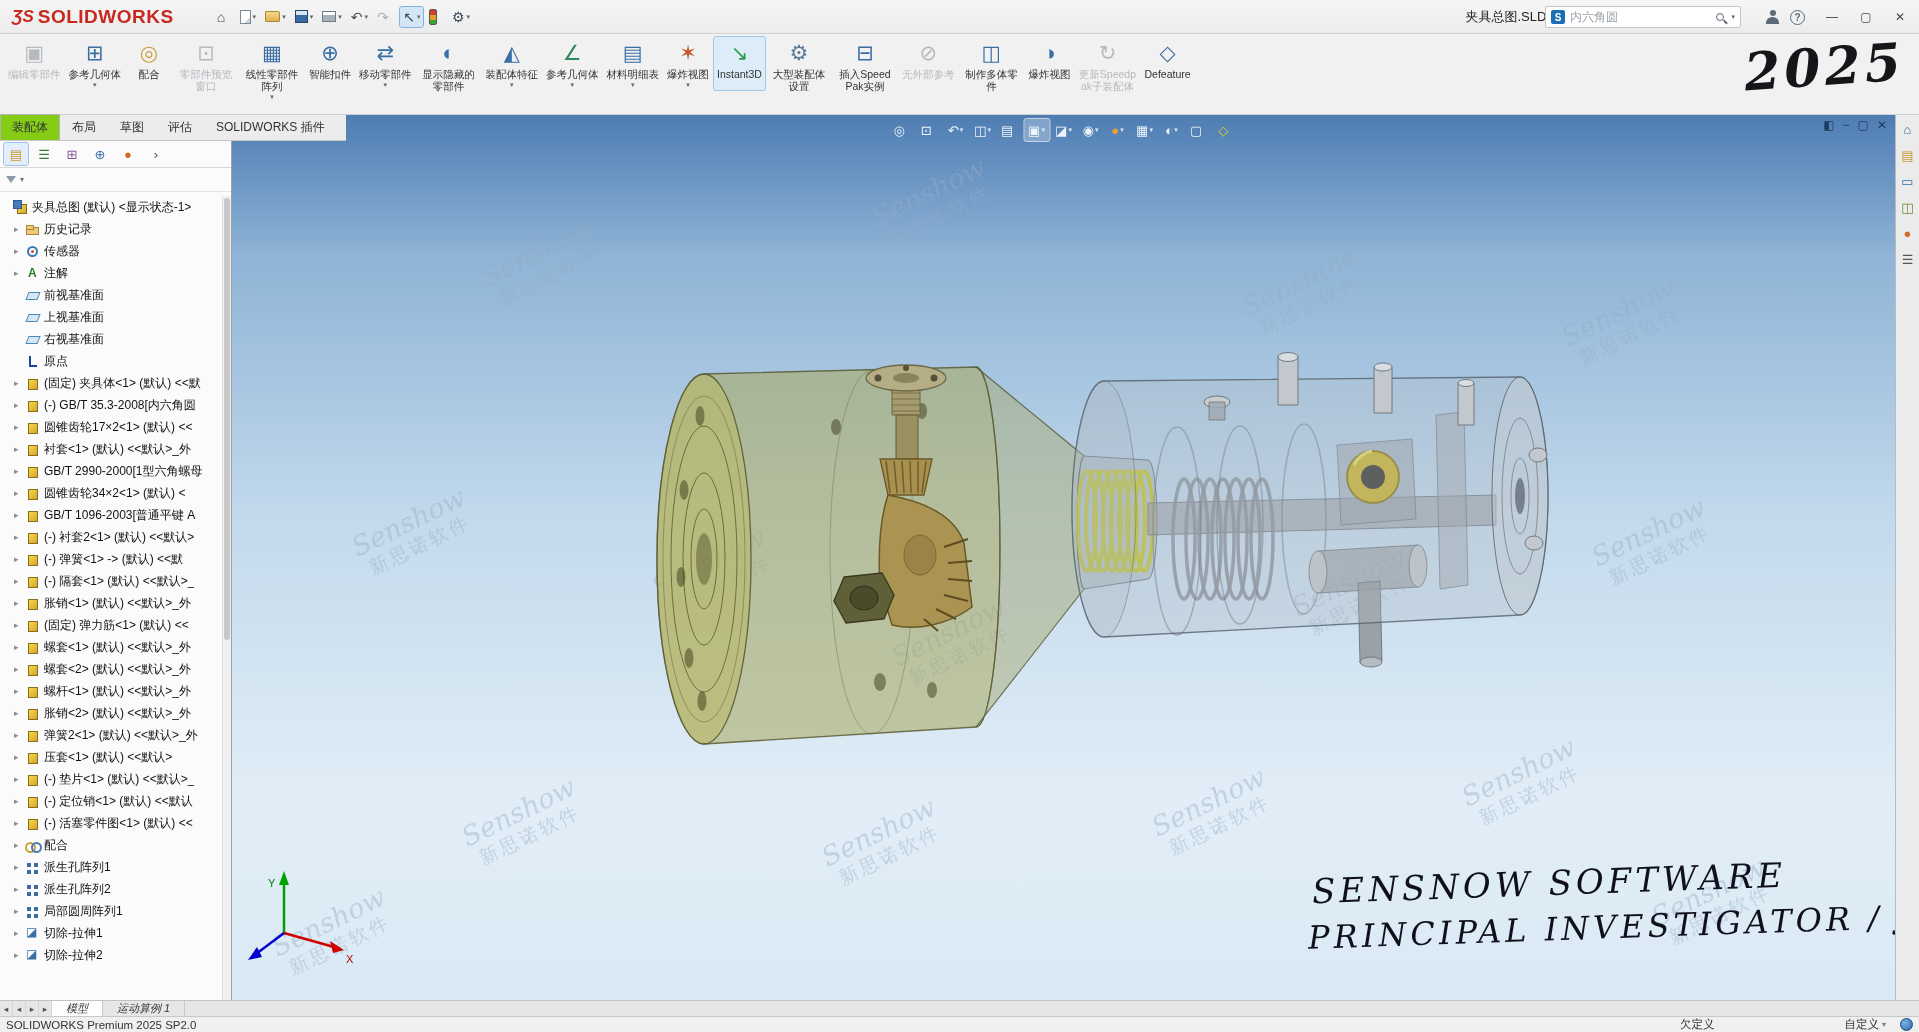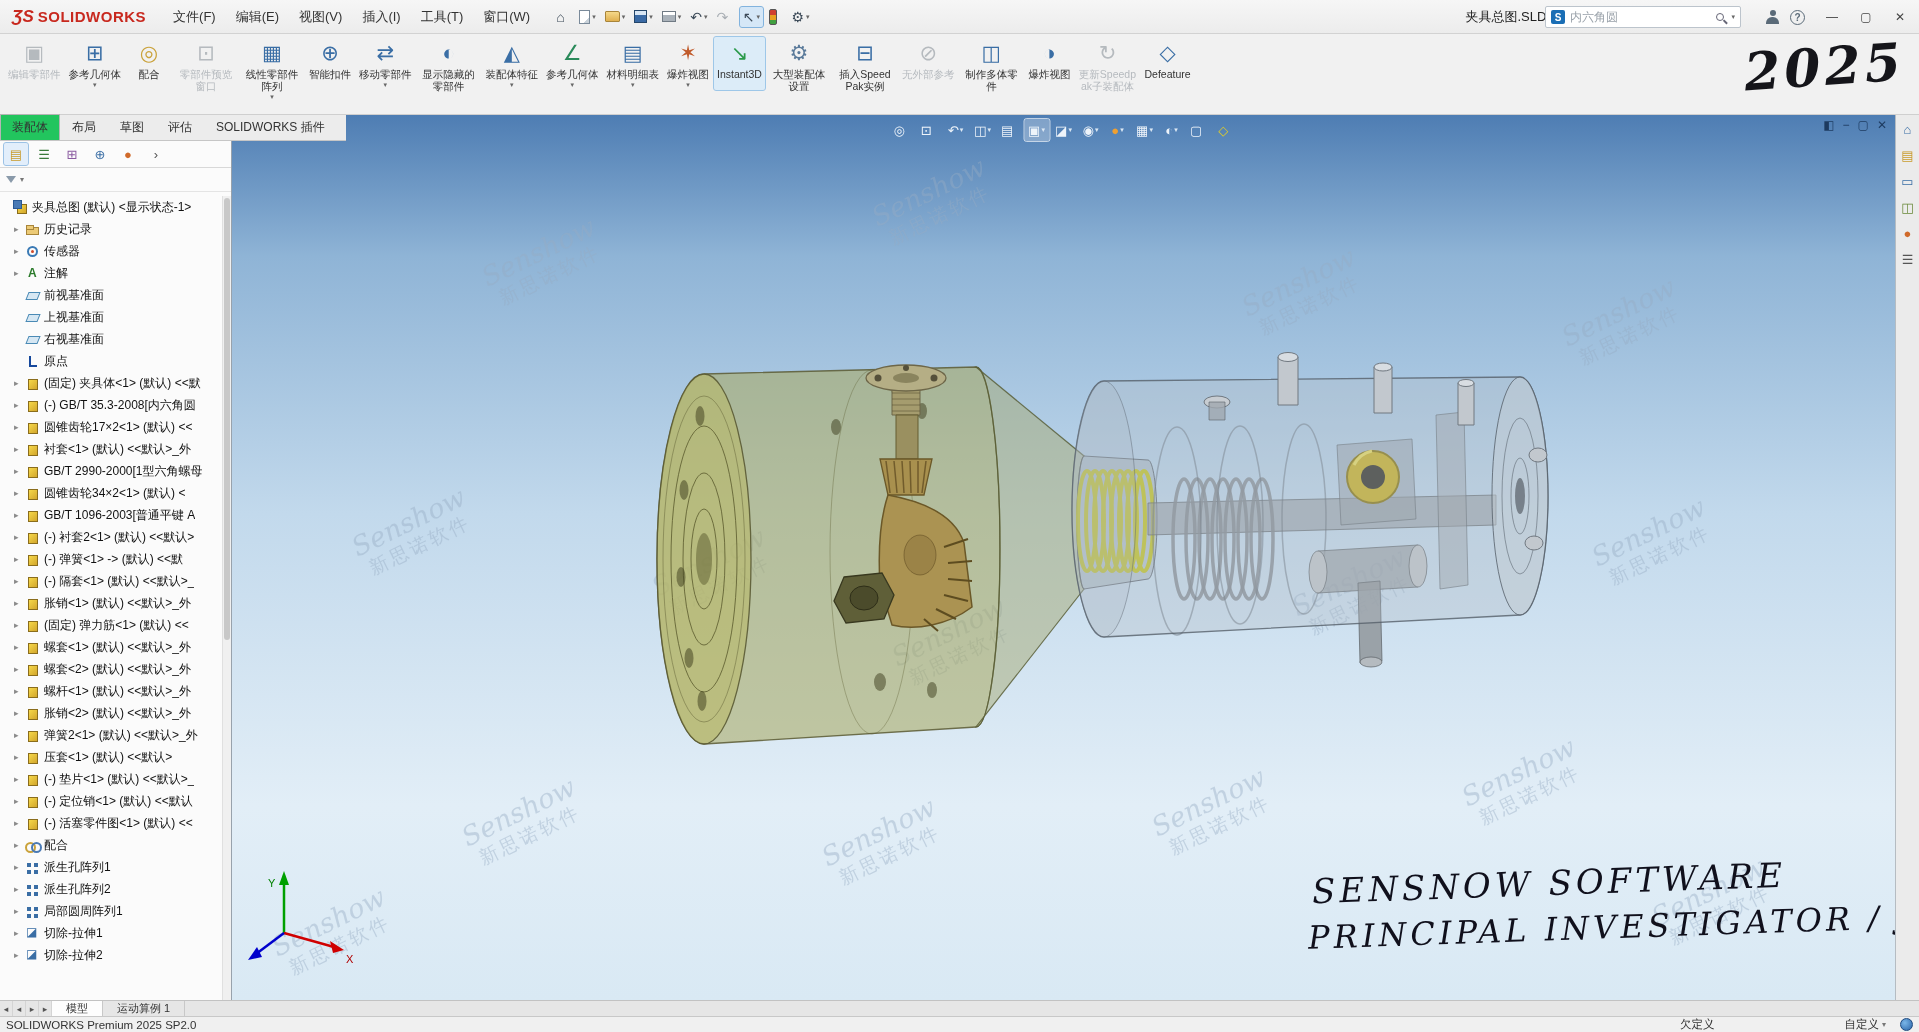--- a/index.html
+++ b/index.html
@@ -10,7 +10,7 @@
   #titlebar{position:absolute;left:0;top:0;width:1919px;height:34px;background:linear-gradient(#f6f6f6,#ececec);
     border-bottom:1px solid #d2d2d2;display:flex;align-items:center;padding:0 6px;}
   .brandmark{color:#c8281e;font-weight:bold;font-style:italic;font-size:17px;margin:0 4px 0 6px;}
-  .brandname{color:#c8281e;font-weight:bold;font-size:15px;letter-spacing:.5px;margin-right:18px;text-align:right;}
+  .brandname{color:#c8281e;font-weight:bold;font-size:19px;letter-spacing:.5px;margin-right:26px;text-align:right;}
   #menubar{display:flex;gap:2px;}
   .menu-item{padding:6px 9px;color:#333;font-size:13px;cursor:default;}
   #quickbar{display:flex;align-items:center;gap:3px;margin-left:14px;}

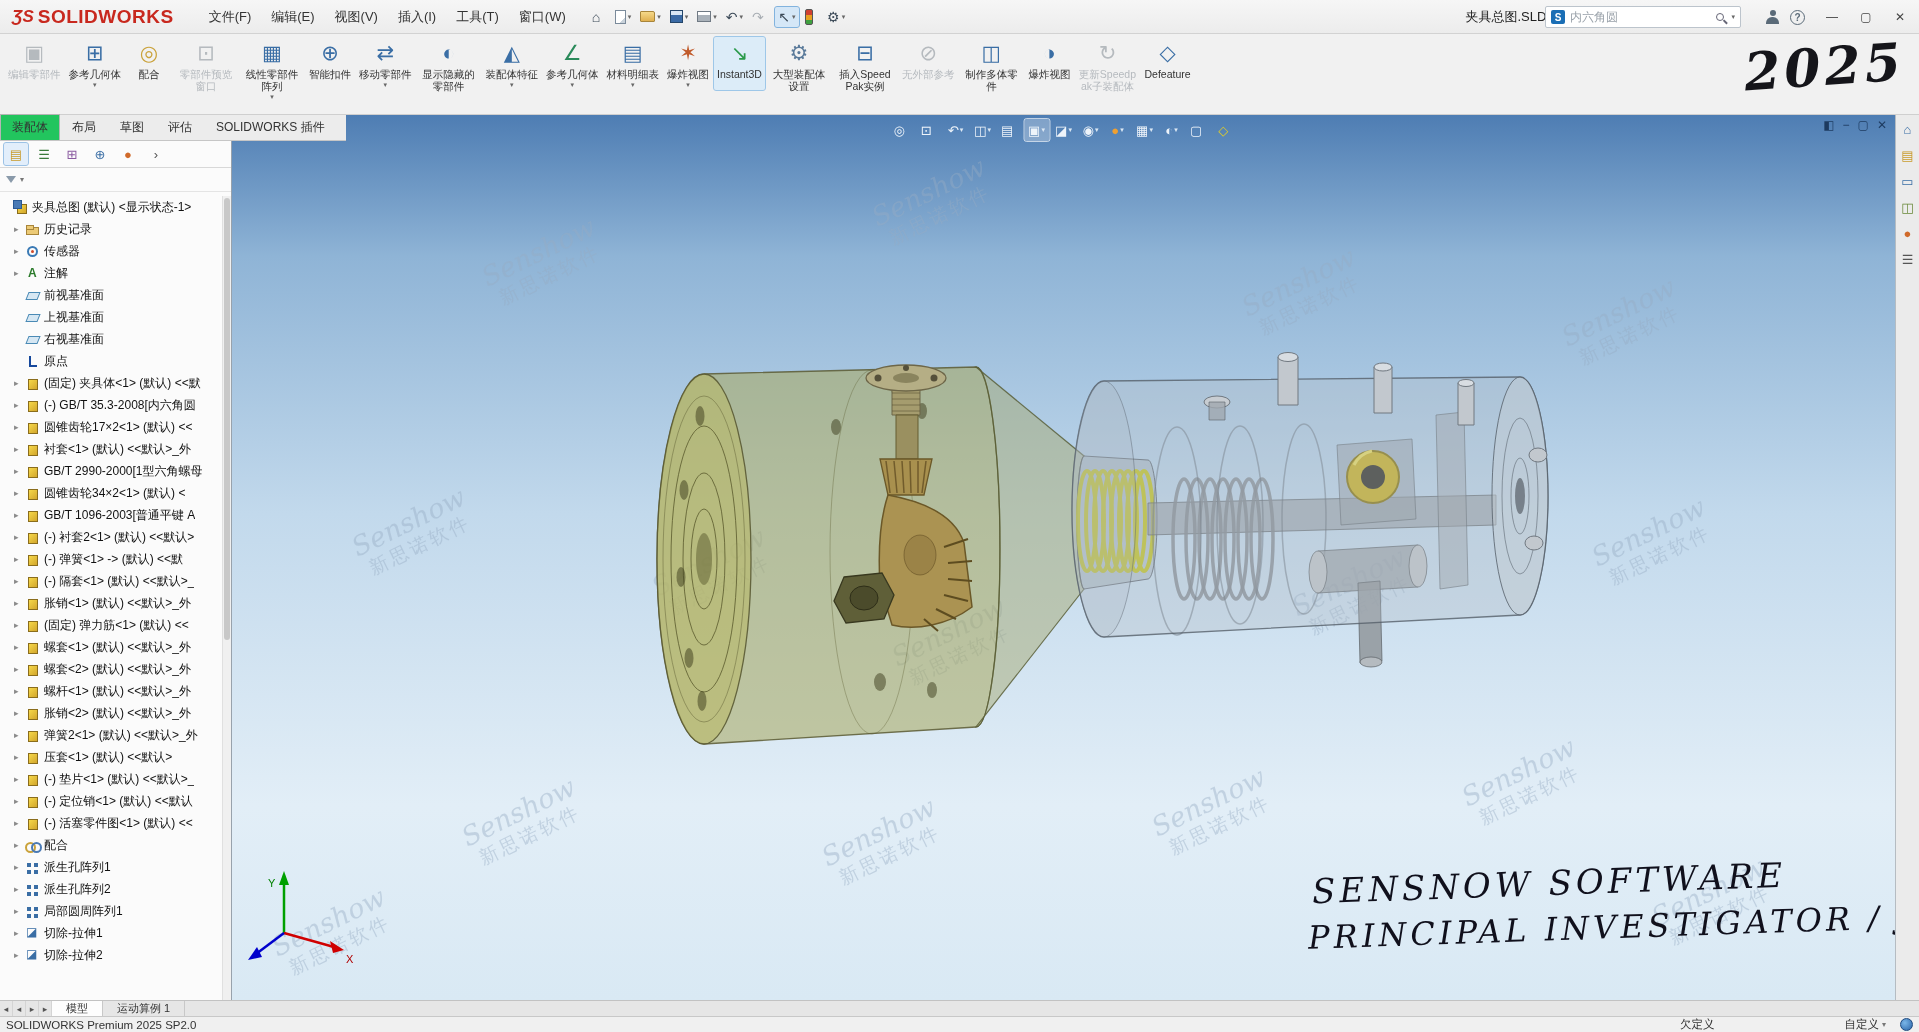--- a/index.html
+++ b/index.html
@@ -134,15 +134,6 @@
 <div id="titlebar">
   <span class="brandmark">ƷS</span>
   <span class="brandname">SOLIDWORKS</span>
-  <div id="menubar">
-
-  <div class="menu-item">文件(F)</div>
-      <div class="menu-item">编辑(E)</div>
-      <div class="menu-item">视图(V)</div>
-      <div class="menu-item">插入(I)</div>
-      <div class="menu-item">工具(T)</div>
-      <div class="menu-item">窗口(W)</div>
-    </div>
   <div id="quickbar">
 
       <div class="qbtn">

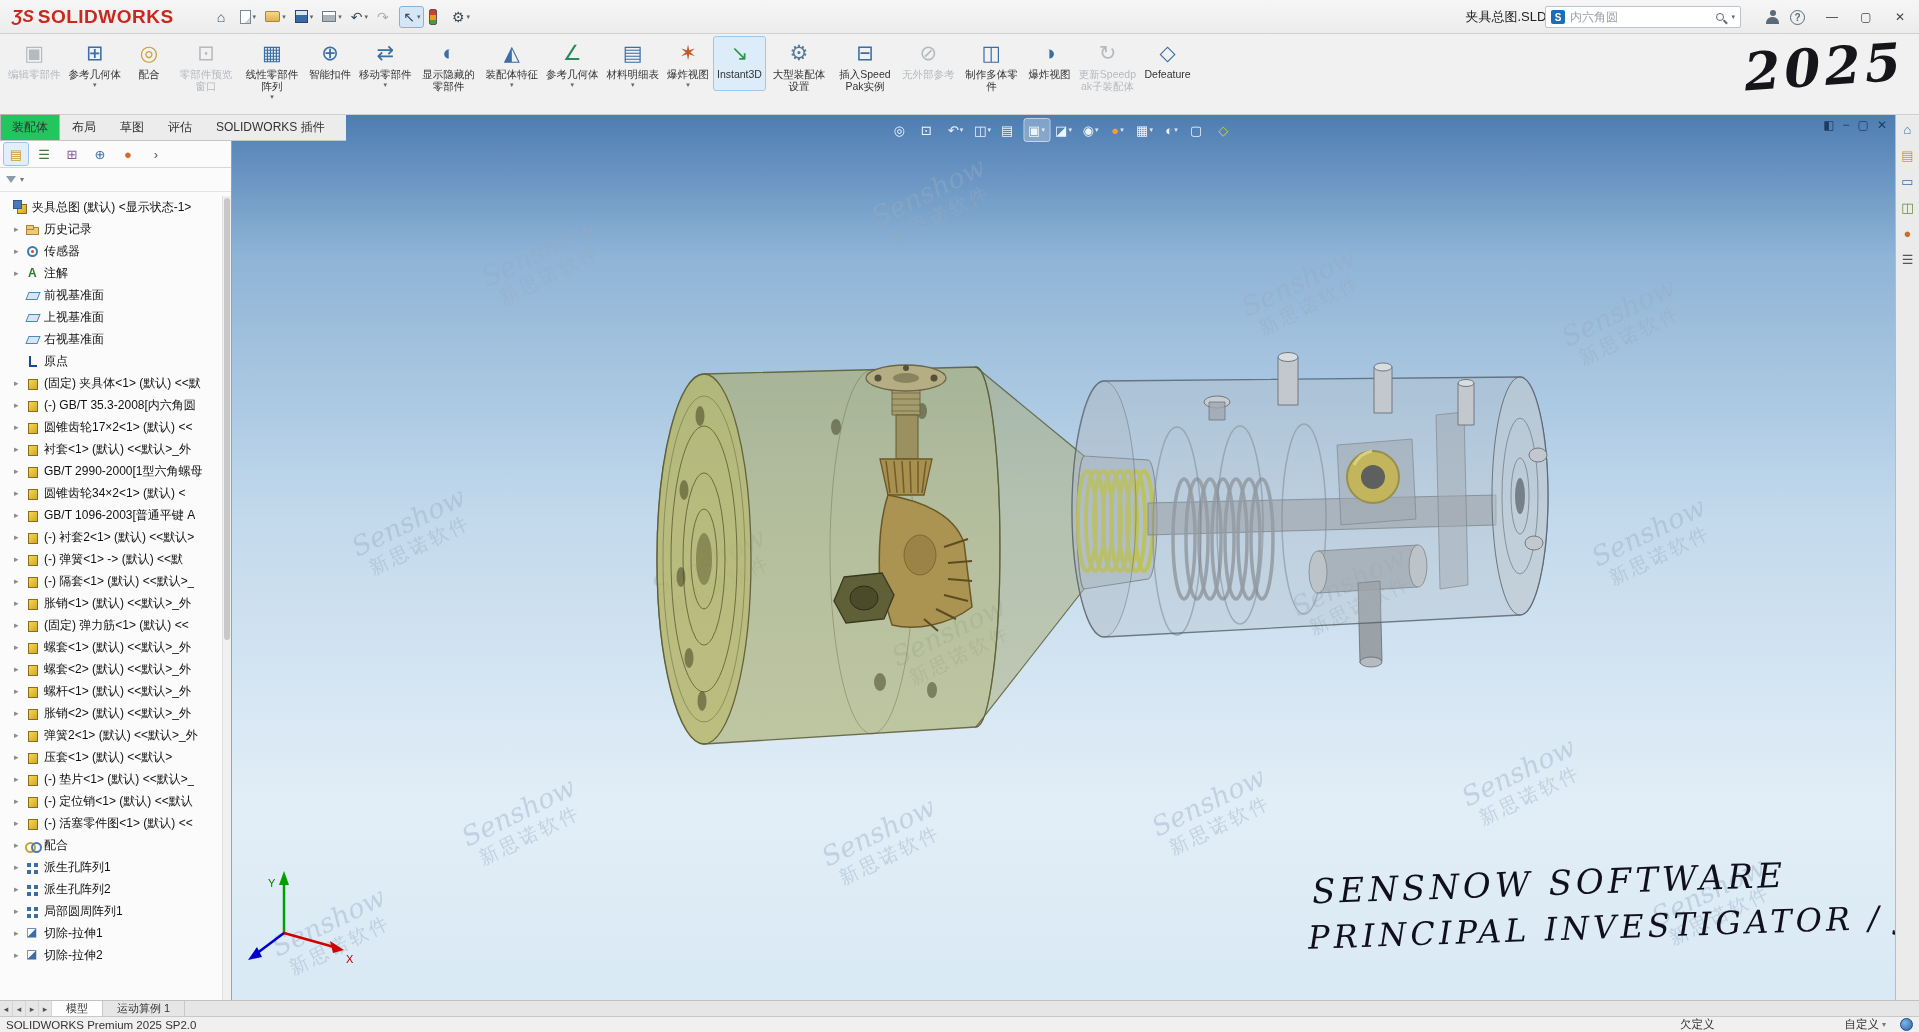--- a/index.html
+++ b/index.html
@@ -57,7 +57,7 @@
   #cmdtabs{position:absolute;left:0;top:115px;width:346px;height:26px;background:#ececec;display:flex;align-items:flex-end;z-index:6;
     border-bottom:1px solid #c6c6c6;}
   .ctab{padding:4px 11px;font-size:12px;color:#333;border:1px solid transparent;border-bottom:none;}
-  .ctab.active{background:#22c55e;border-color:#b5b5b5;}
+  .ctab.active{background:#84cc16;border-color:#b5b5b5;}
 
   
   #treepanel{position:absolute;left:0;top:141px;width:232px;height:859px;background:#fbfbfb;border-right:1px solid #98a2ac;z-index:5;overflow:hidden;}

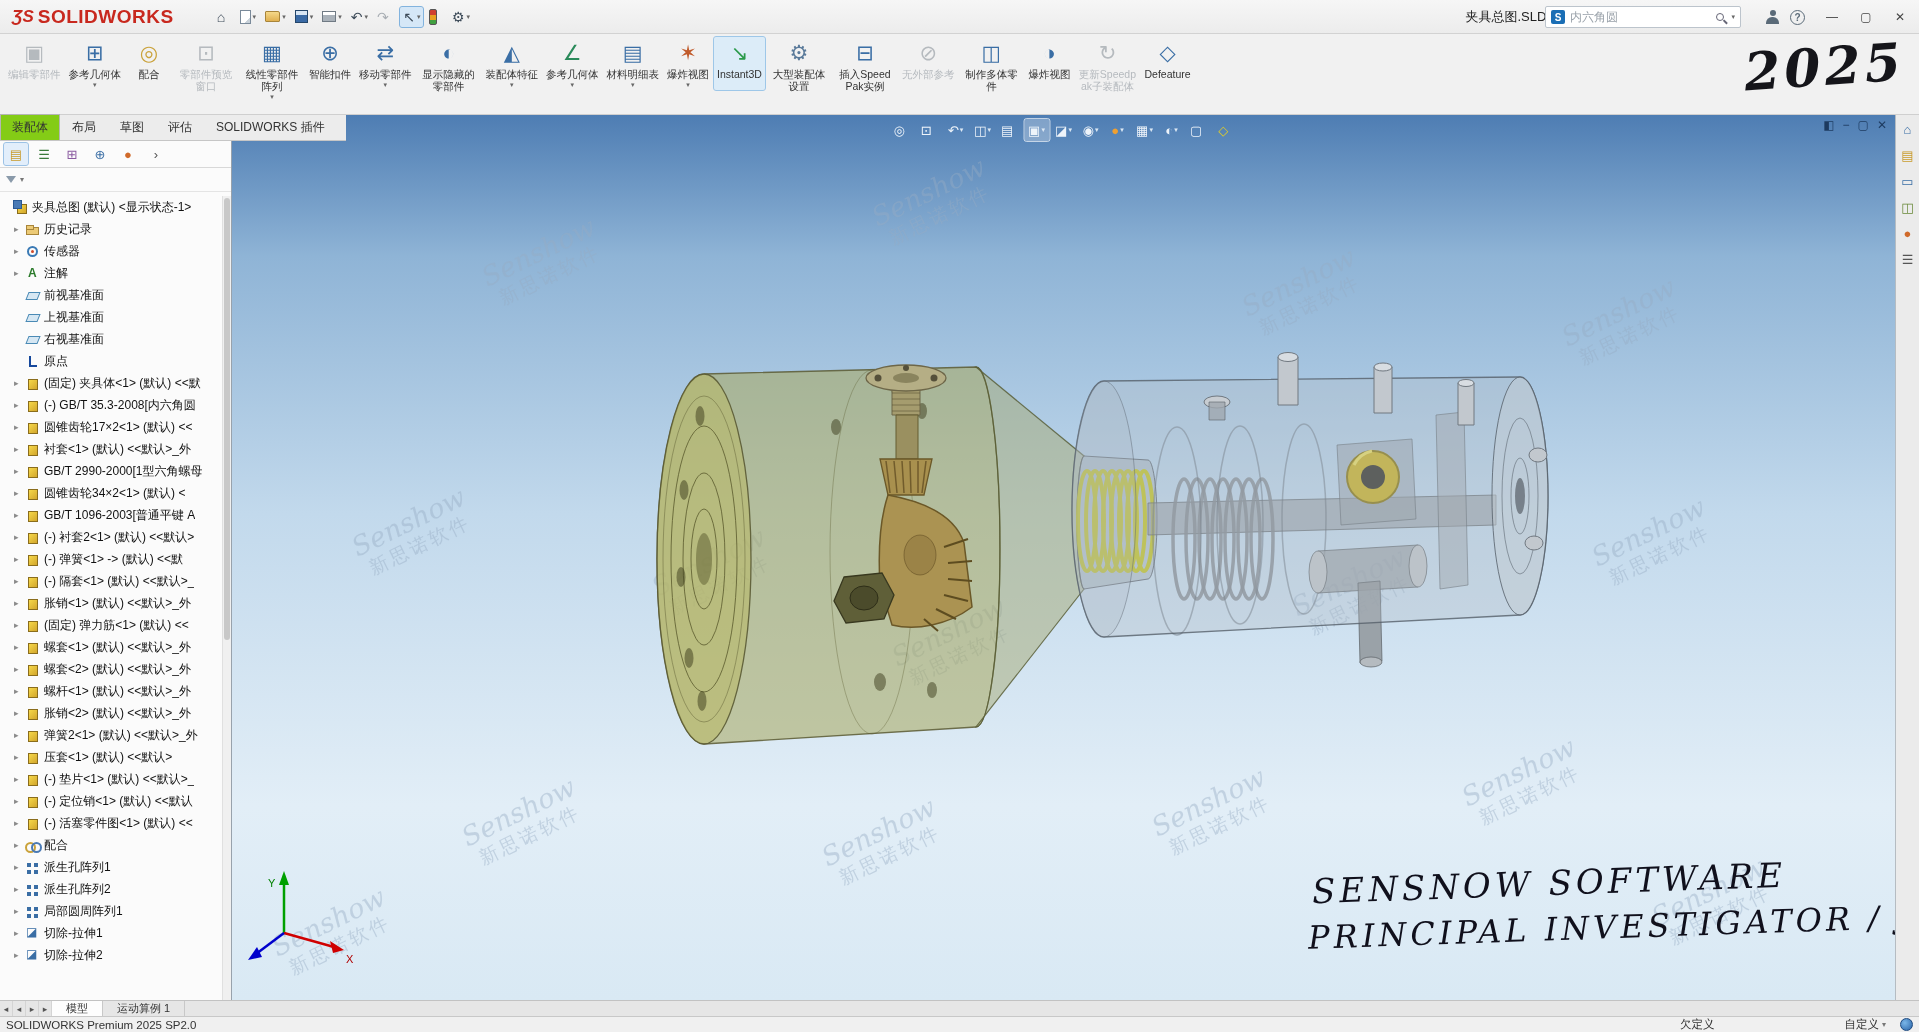--- a/index.html
+++ b/index.html
@@ -866,7 +866,7 @@
       <span class="navarr">▸</span>
       <span class="navarr">▸</span>
     </span>
-  <span style="display:flex;">
+  <span style="display:flex;font-style:italic;">
 
   <span class="dtab active">模型</span>
       <span class="dtab">运动算例 1</span>

